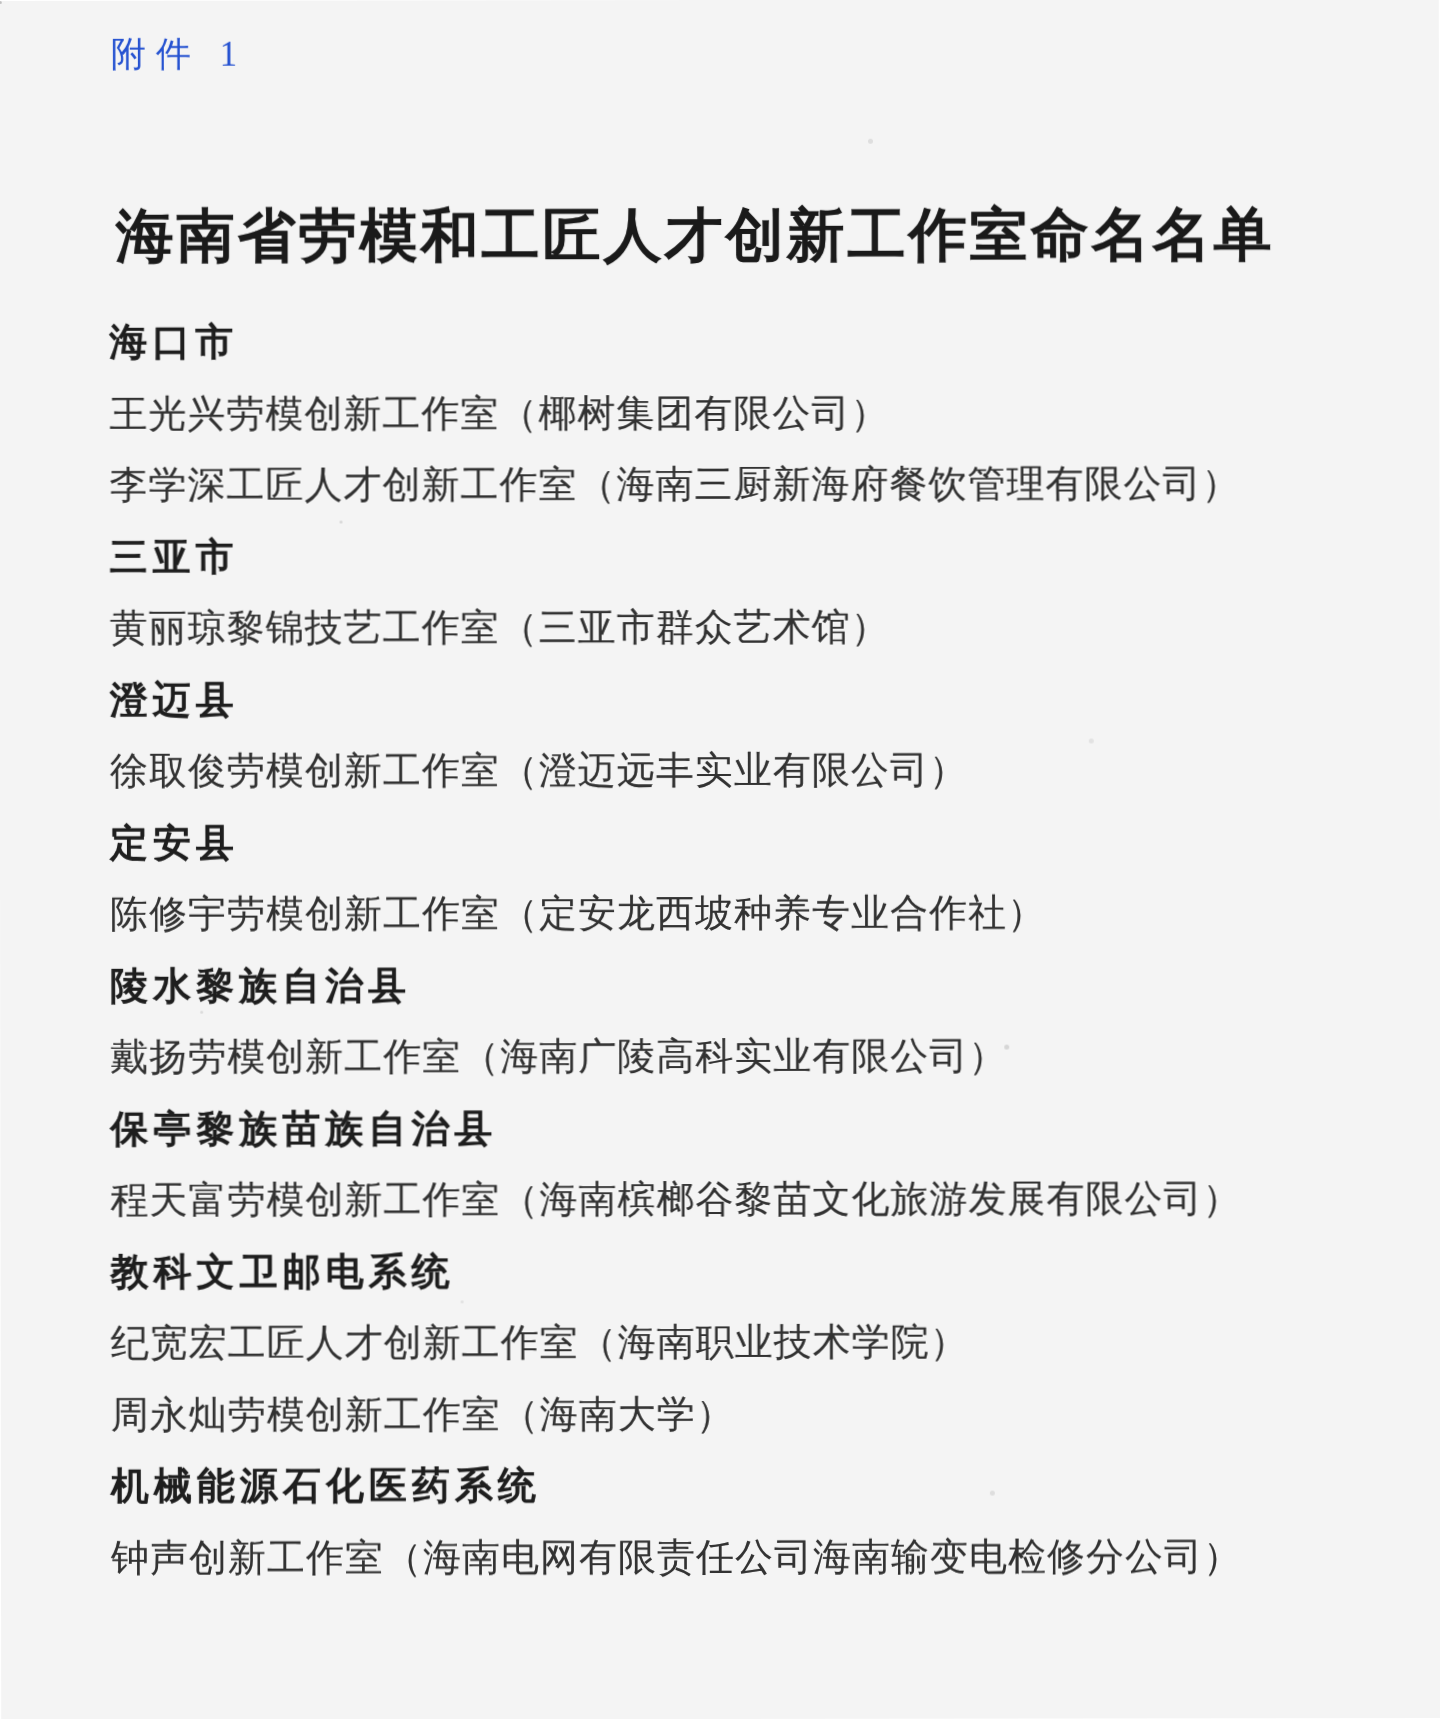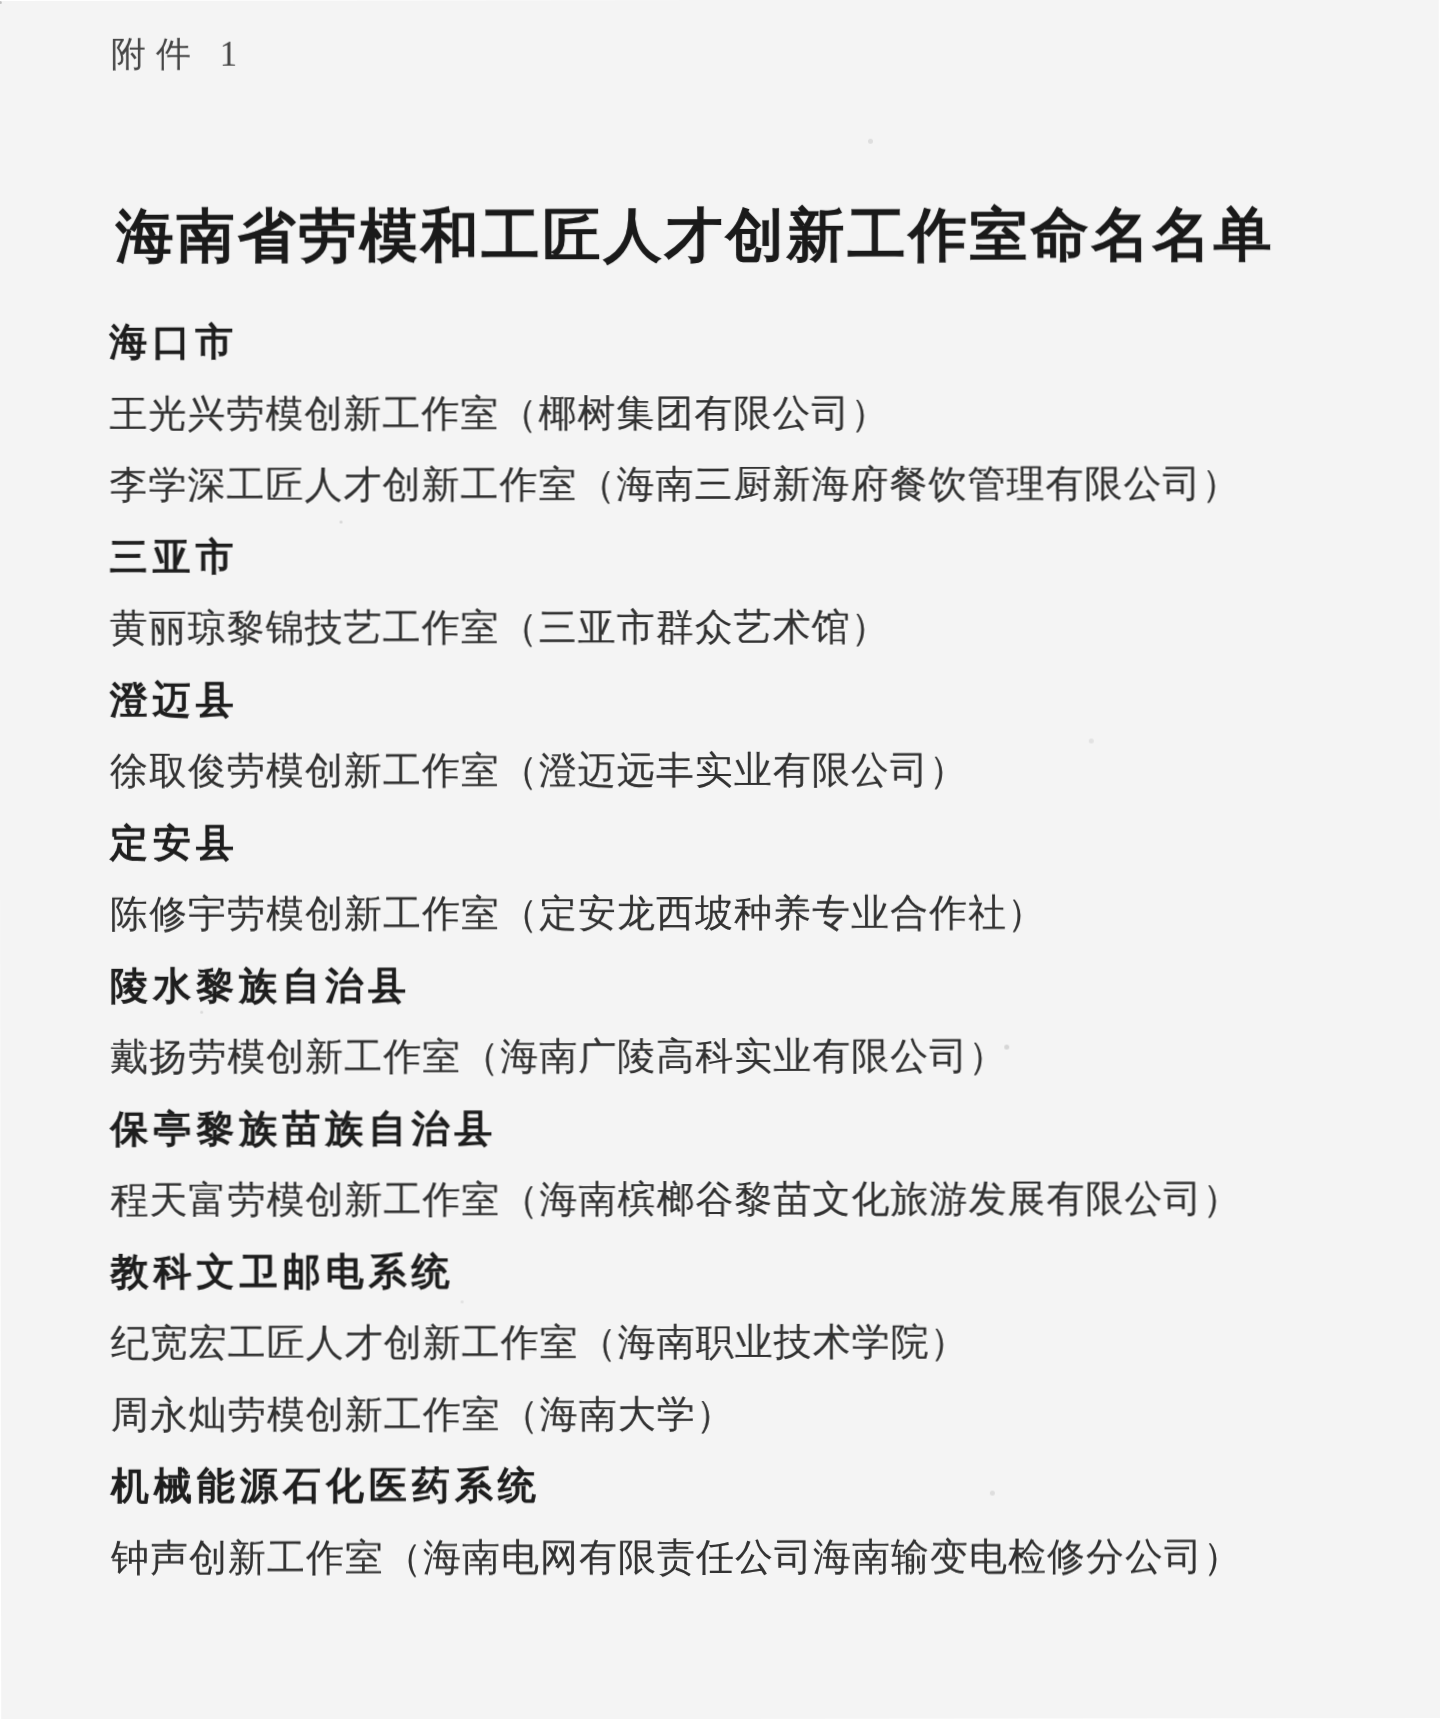--- a/index.html
+++ b/index.html
@@ -29,7 +29,7 @@
     top: 30px;
     font-size: 35px;
     letter-spacing: 10px;
-    color: #404040;
+    color: #1d4ed8;
   }
   .doc-title {
     position: absolute;

